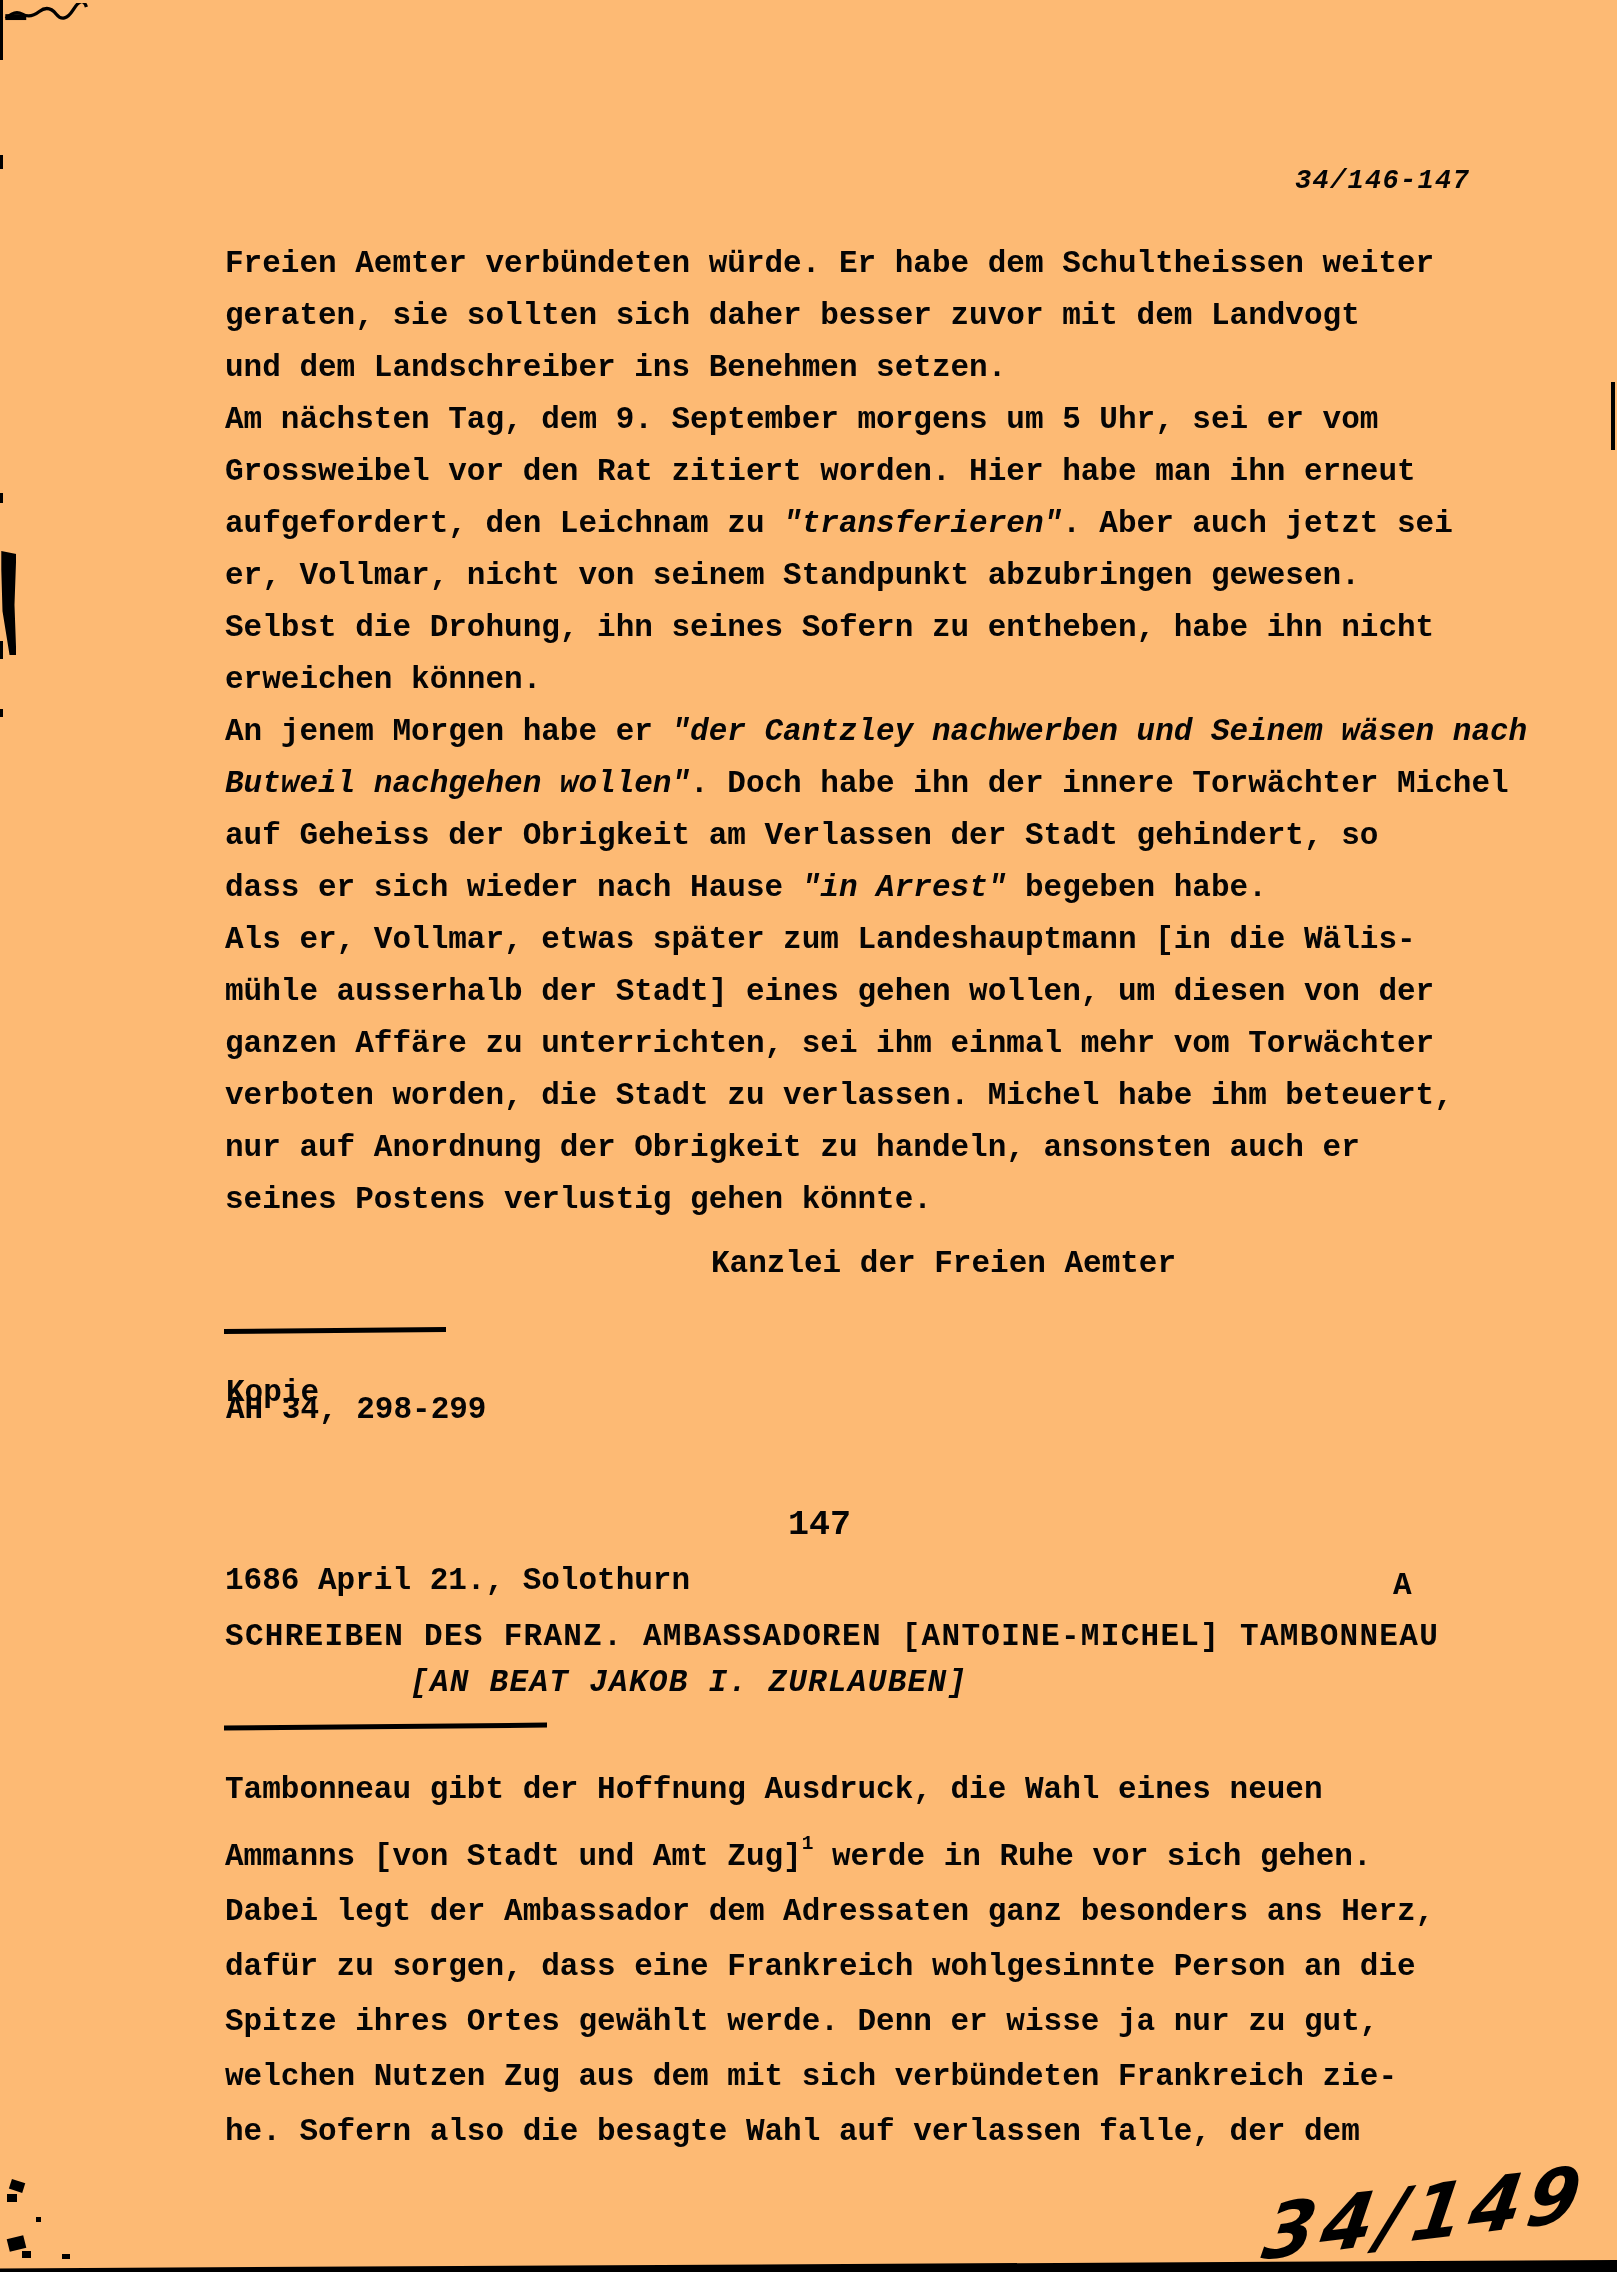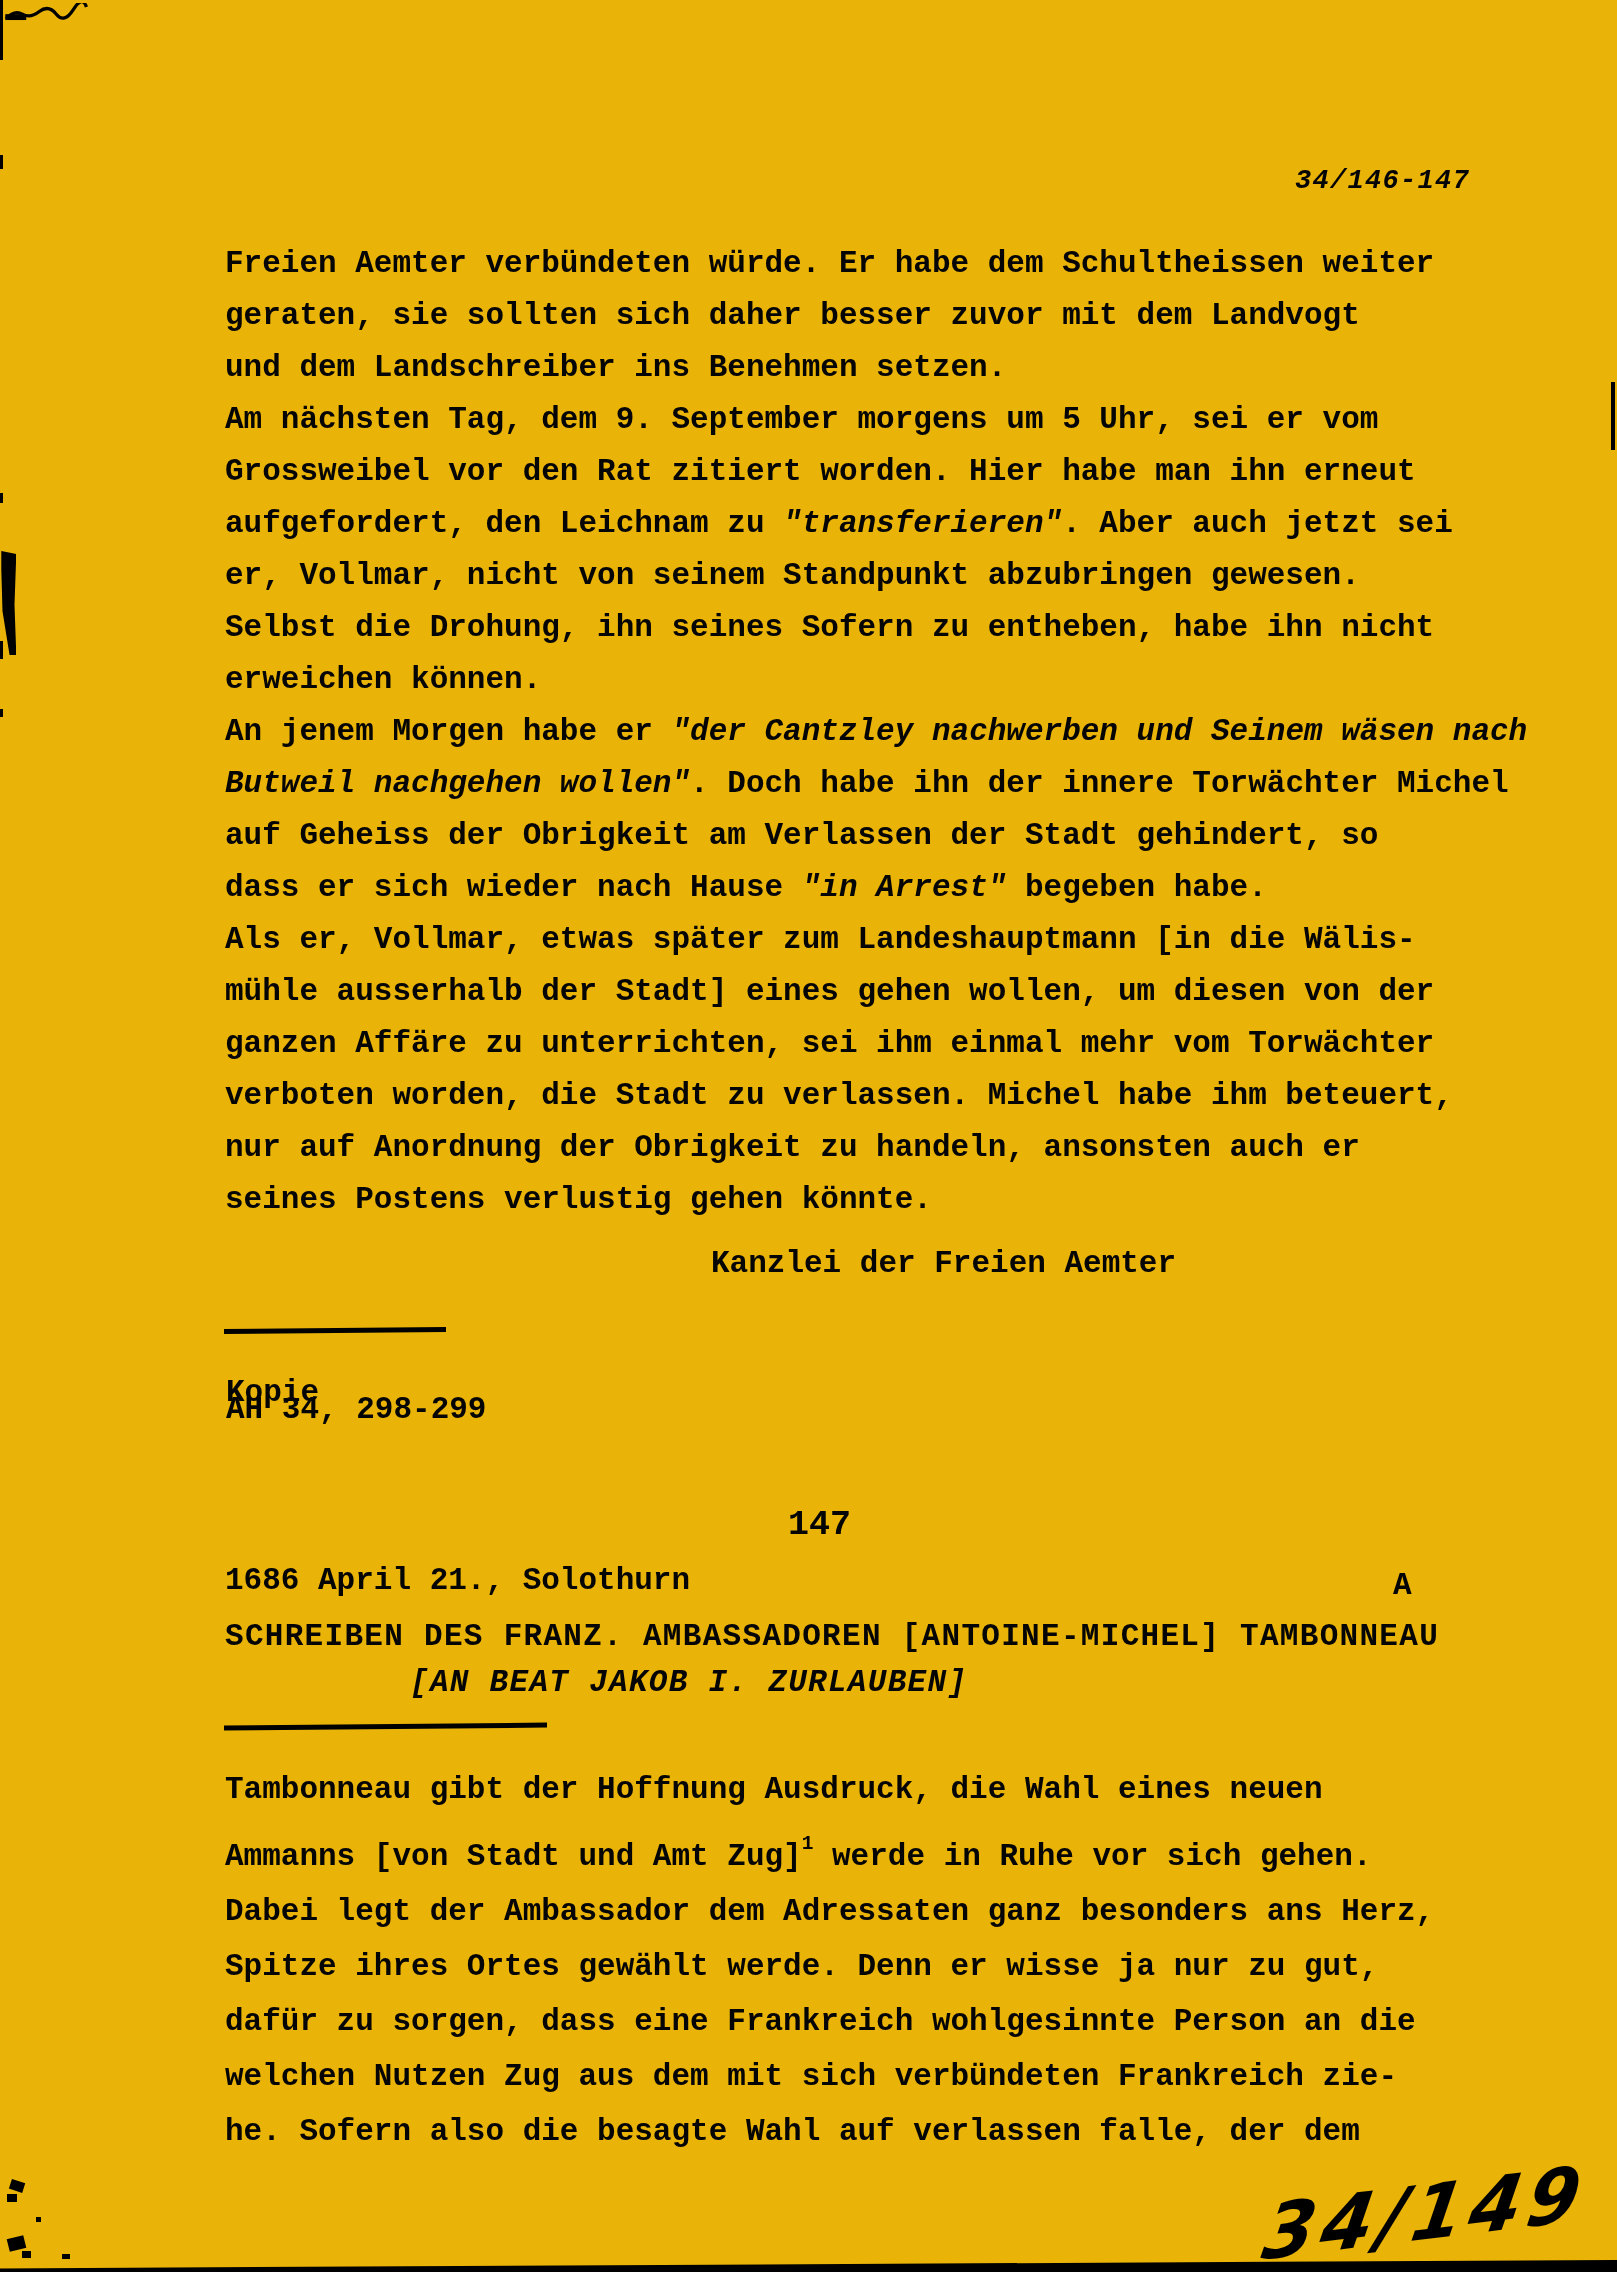--- a/index.html
+++ b/index.html
@@ -6,7 +6,7 @@
   .page {
     position:relative;
     width:1617px; height:2273px;
-    background:#eab308;
+    background:#fdba74;
     overflow:hidden;
     font-family:"Liberation Mono", monospace;
     color:#050505;

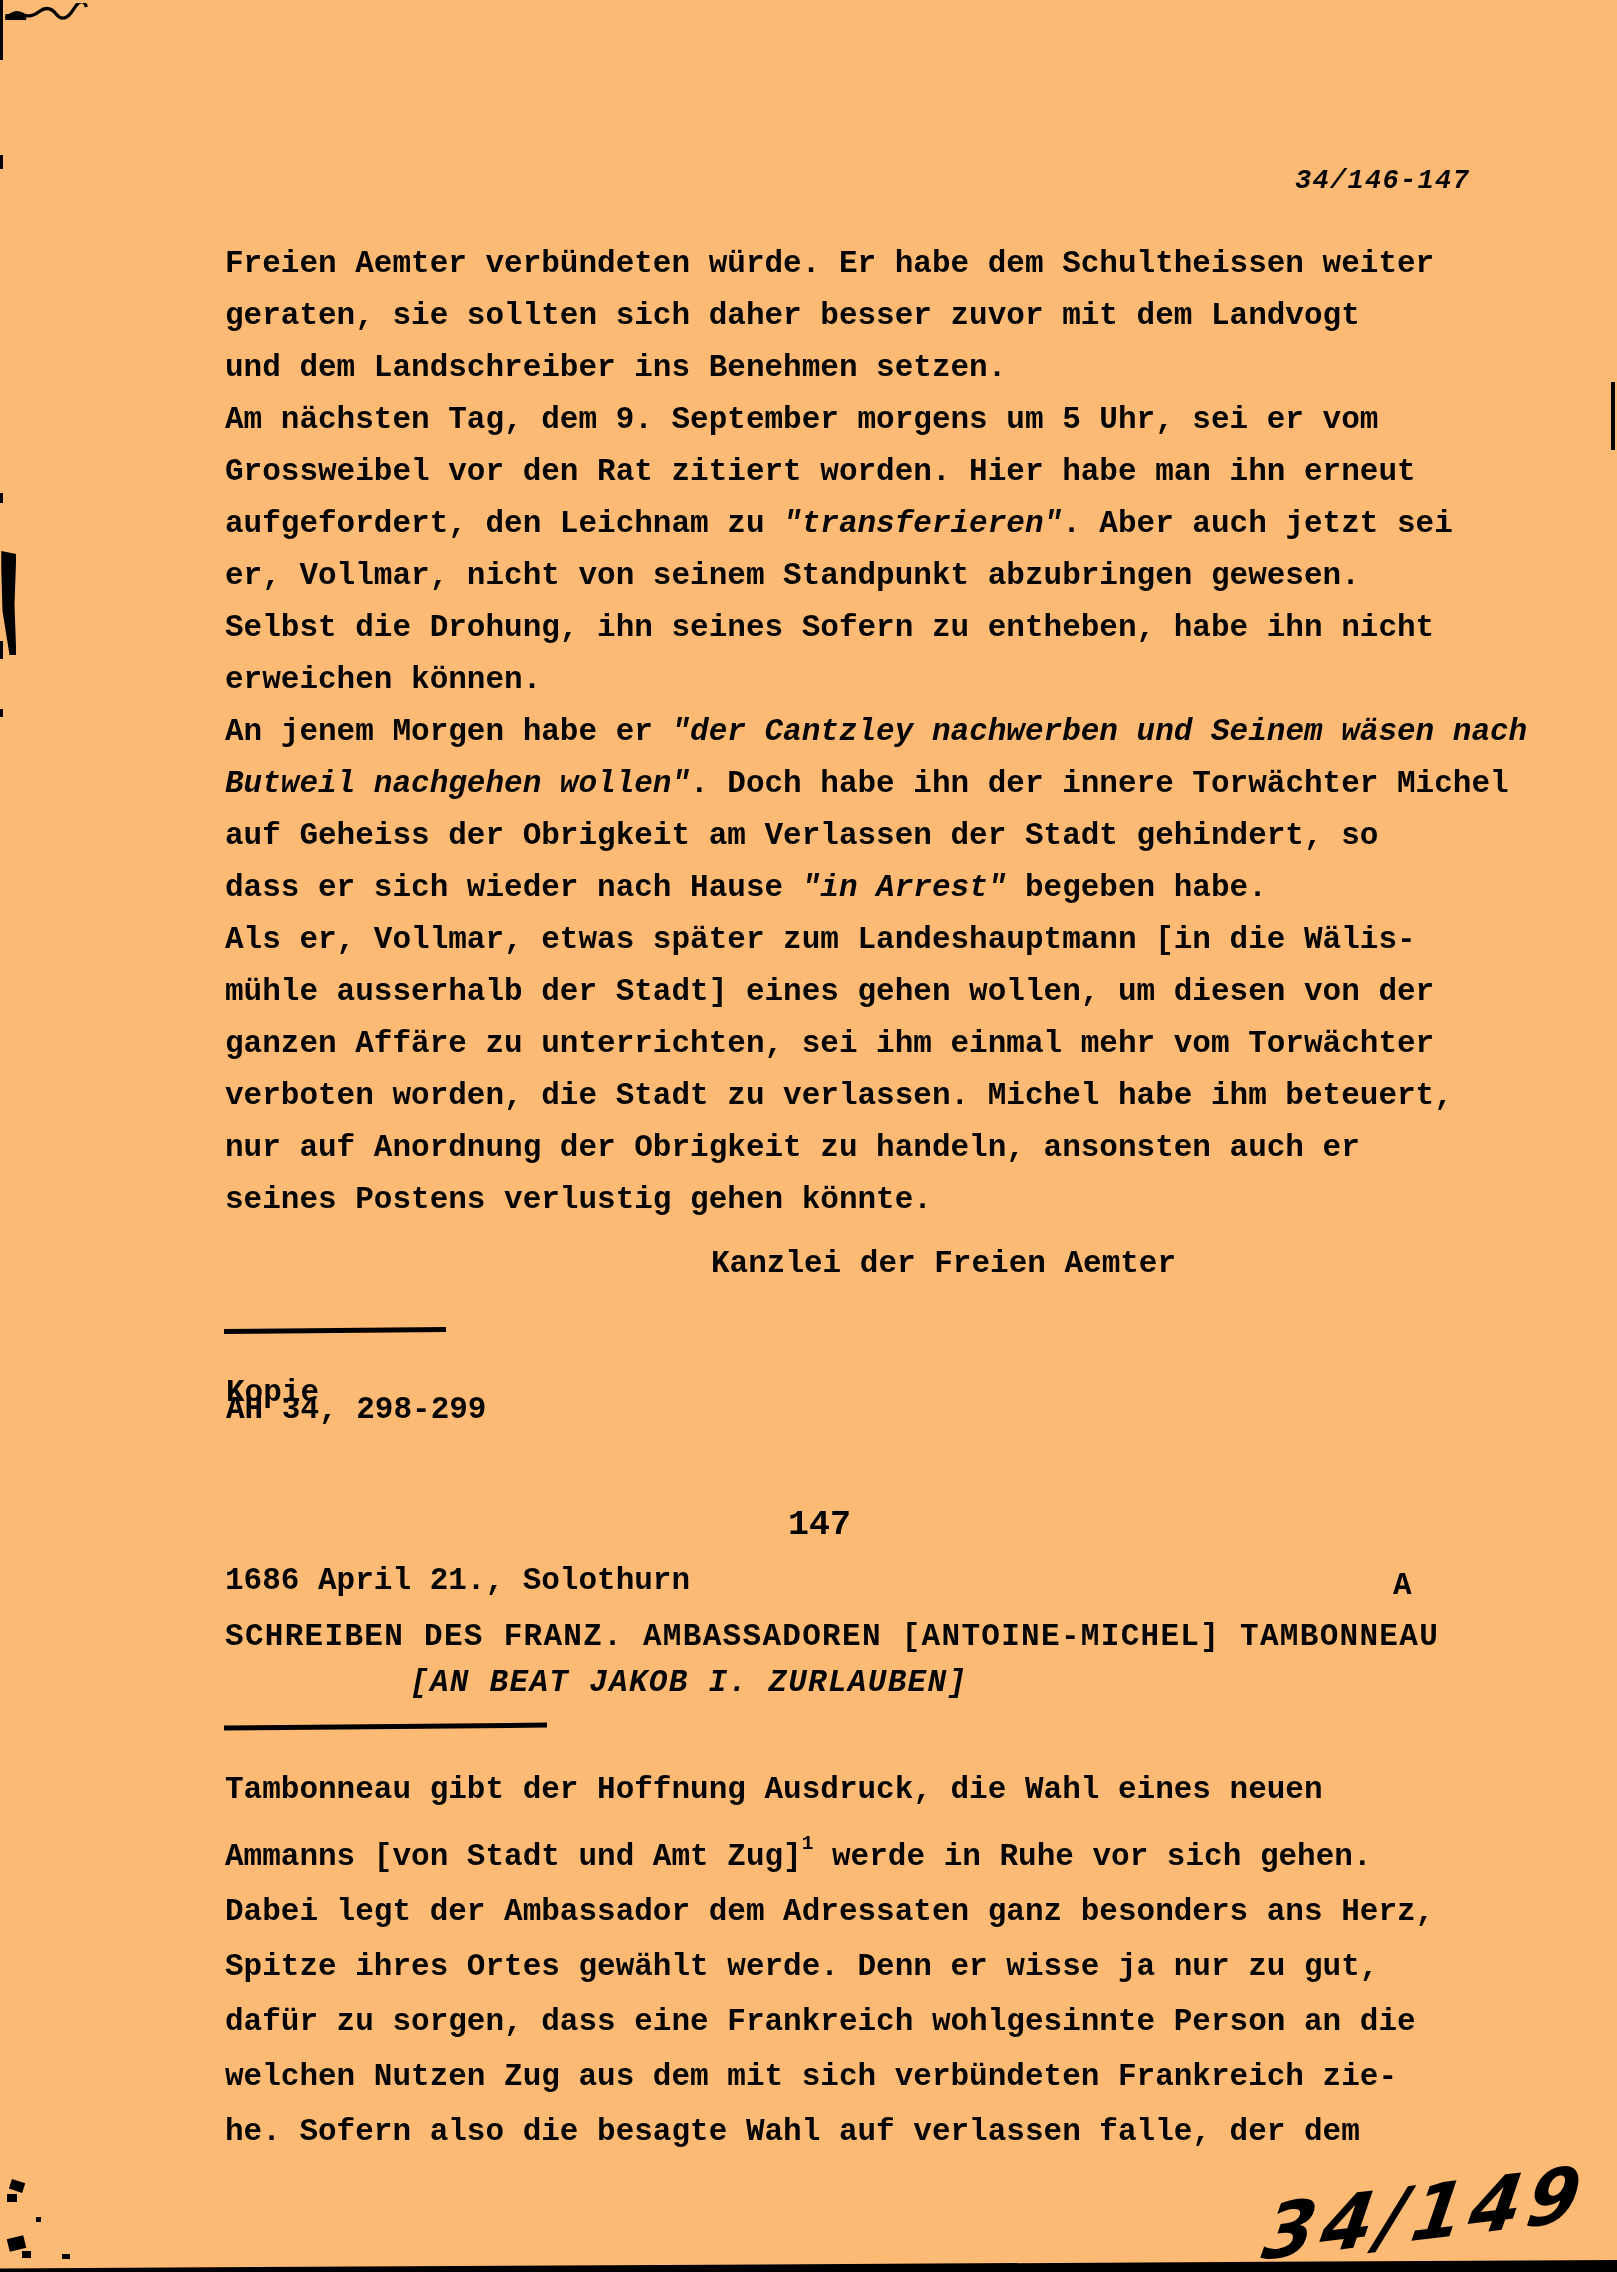--- a/index.html
+++ b/index.html
@@ -123,8 +123,8 @@
       <div class="tline"><span>Tambonneau gibt der Hoffnung Ausdruck, die Wahl eines neuen</span></div>
       <div class="tline"><span>Ammanns [von Stadt und Amt Zug]</span><span class="sup">1</span><span> werde in Ruhe vor sich gehen.</span></div>
       <div class="tline"><span>Dabei legt der Ambassador dem Adressaten ganz besonders ans Herz,</span></div>
+      <div class="tline"><span>dafür zu sorgen, dass eine Frankreich wohlgesinnte Person an die</span></div>
       <div class="tline"><span>Spitze ihres Ortes gewählt werde. Denn er wisse ja nur zu gut,</span></div>
-      <div class="tline"><span>dafür zu sorgen, dass eine Frankreich wohlgesinnte Person an die</span></div>
       <div class="tline"><span>welchen Nutzen Zug aus dem mit sich verbündeten Frankreich zie-</span></div>
       <div class="tline"><span>he. Sofern also die besagte Wahl auf verlassen falle, der dem</span></div>
     </div>

